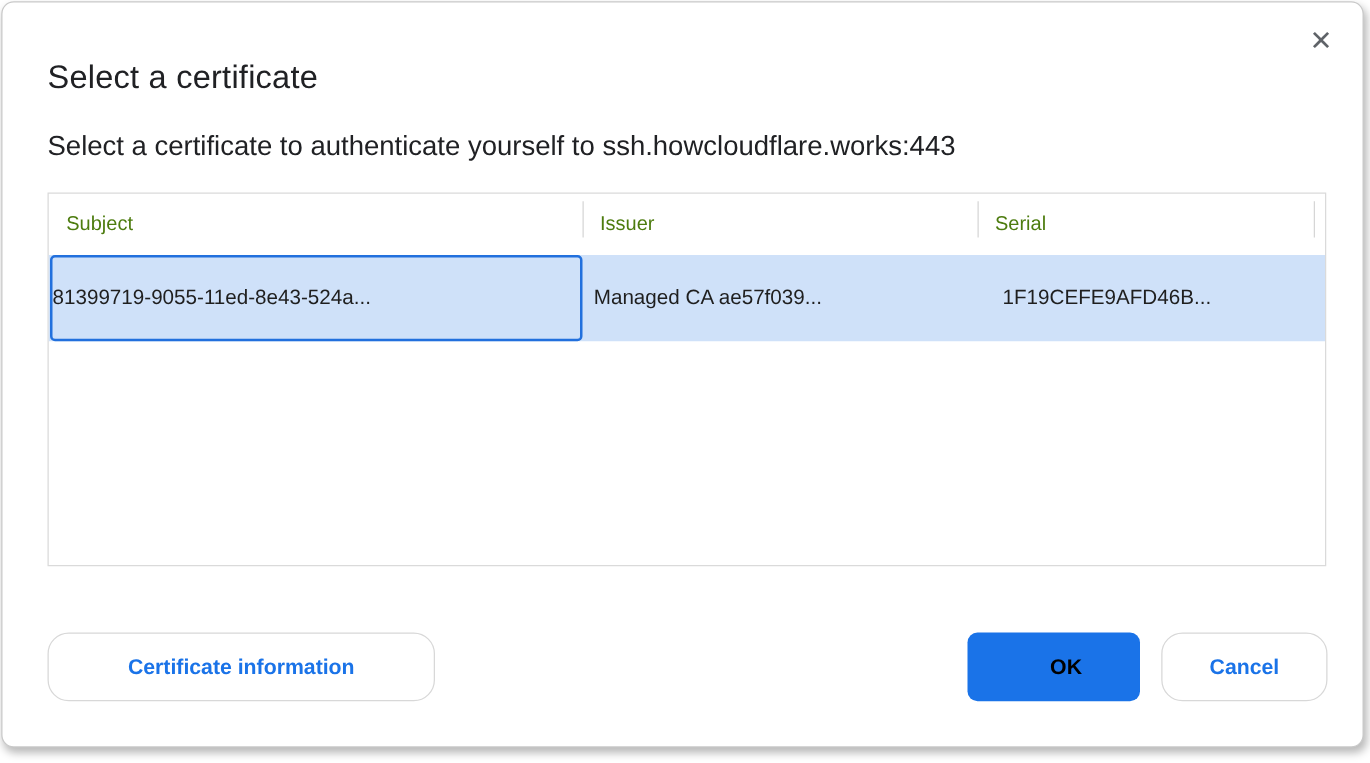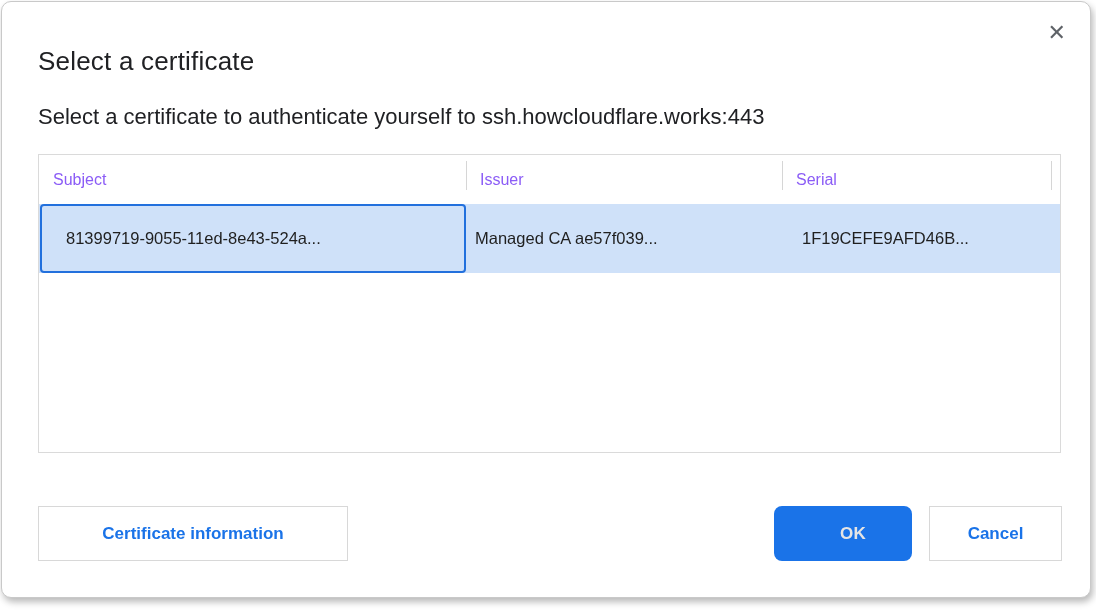--- a/index.html
+++ b/index.html
@@ -55,7 +55,7 @@
   }
   .th {
     font-size: 16px;
-    color: #8b5cf6;
+    color: #4d7c0f;
     padding-left: 14px;
     position: relative;
     height: 100%;

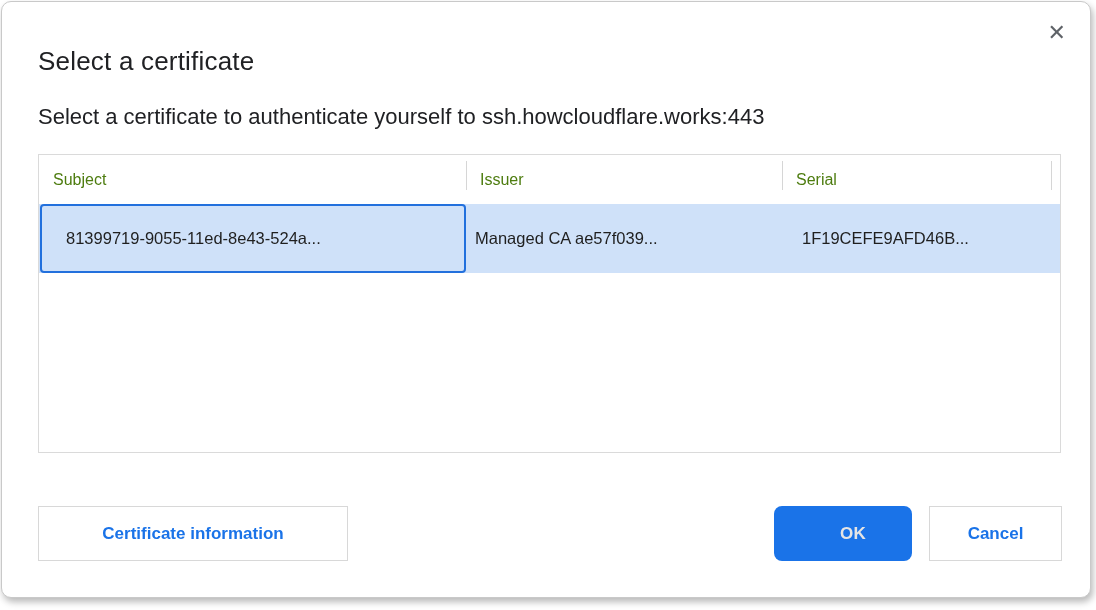--- a/index.html
+++ b/index.html
@@ -100,7 +100,6 @@
     width: 426px;
     border: 2px solid #2270dd;
     border-radius: 4px;
-    padding-left: 24px;
   }
   .cell-issuer {
     left: 427px;

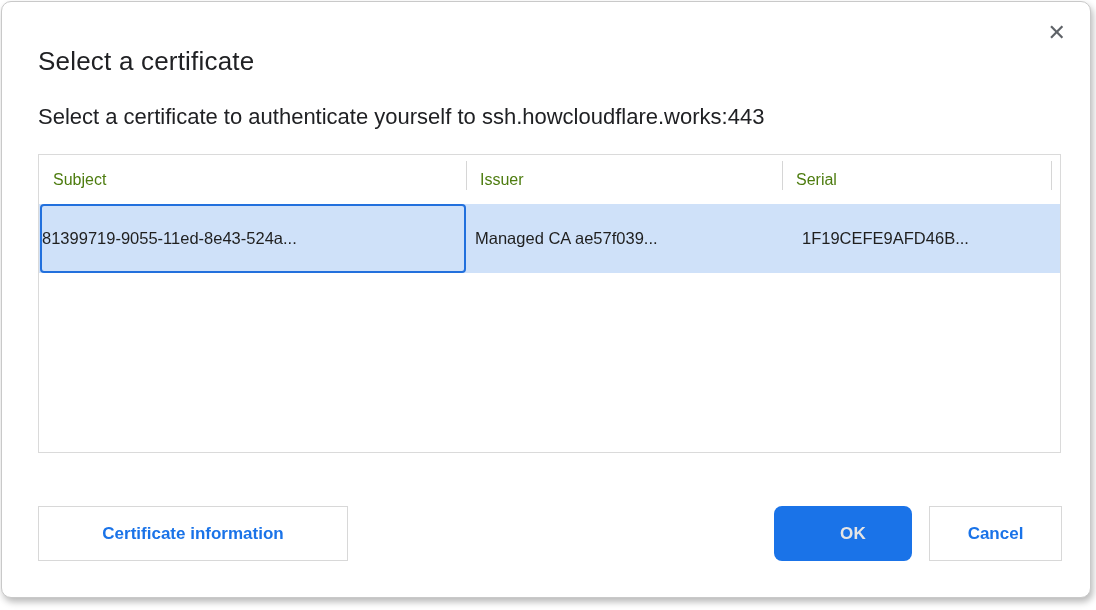--- a/index.html
+++ b/index.html
@@ -115,7 +115,7 @@
     position: absolute;
     top: 504px;
     height: 55px;
-    border-radius: 0;
+    border-radius: 17px;
     font-family: "Liberation Sans", sans-serif;
     font-size: 17px;
     cursor: pointer;

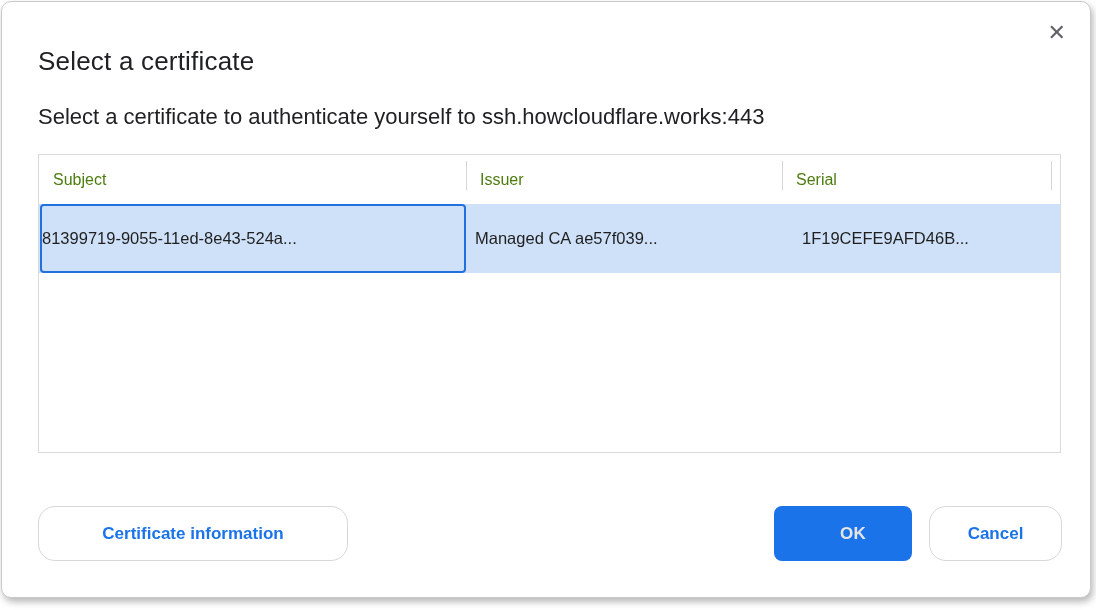--- a/index.html
+++ b/index.html
@@ -135,7 +135,7 @@
     background: #1a73e8;
     border: none;
     border-radius: 8px;
-    color: #e5e5e5;
+    color: #000000;
     font-weight: 700;
     letter-spacing: 0.3px;
     padding-left: 20px;

